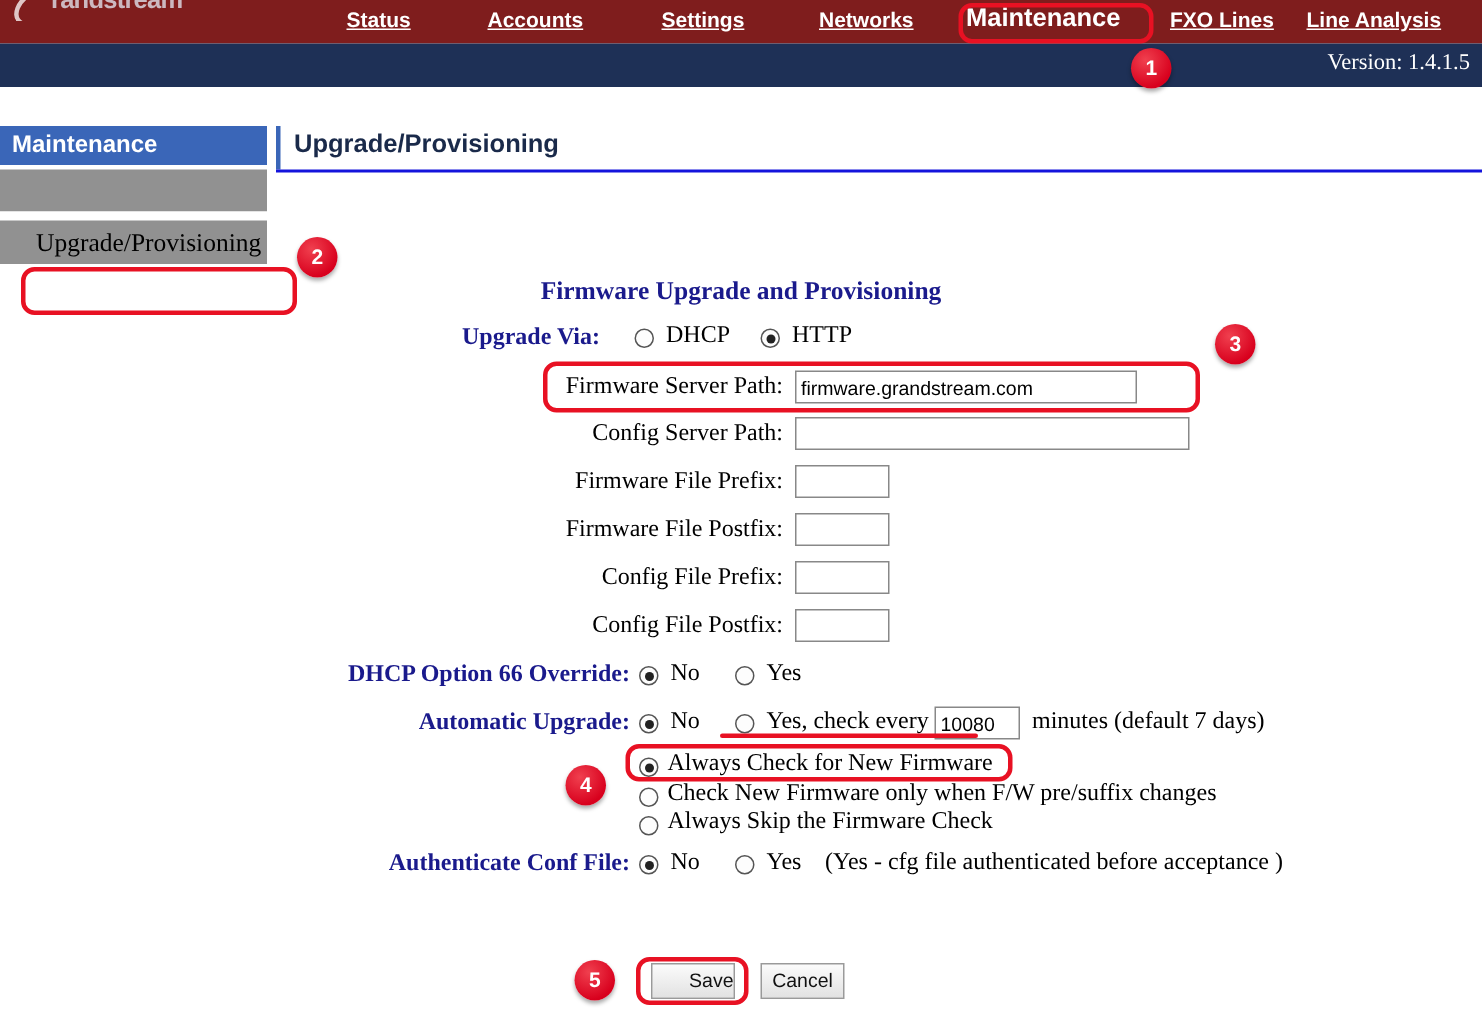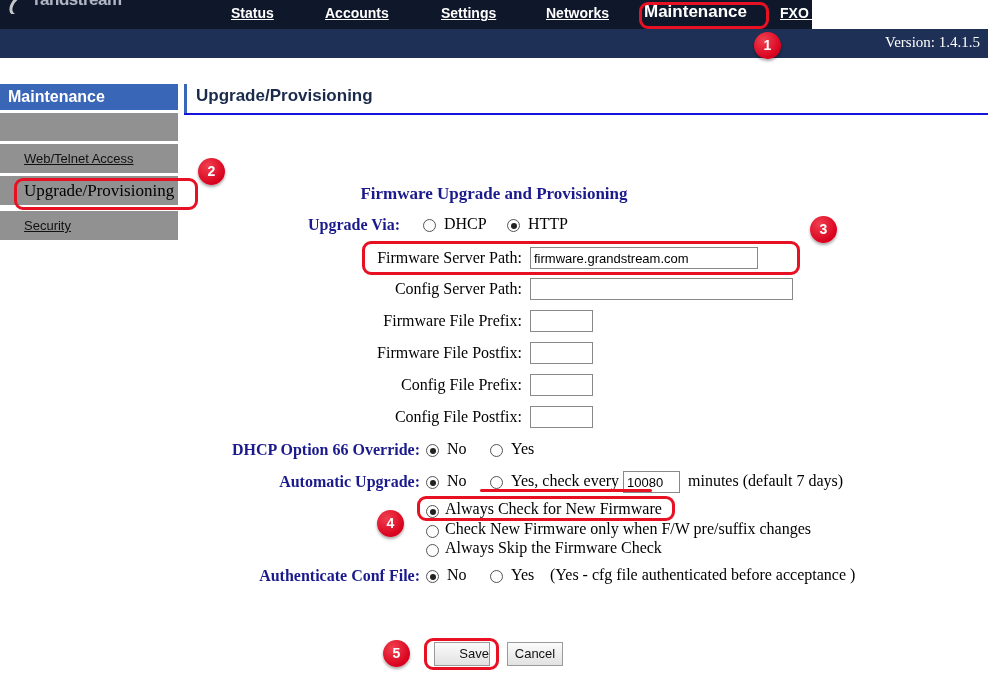--- a/index.html
+++ b/index.html
@@ -21,8 +21,8 @@
   #topbar {
     position: absolute;
     left: 0; top: 0;
-    width: 812px; height: 29px;
-    background: #0f172a;
+    width: 988px; height: 29px;
+    background: #7f1d1d;
   }
   #logo {
     position: absolute;

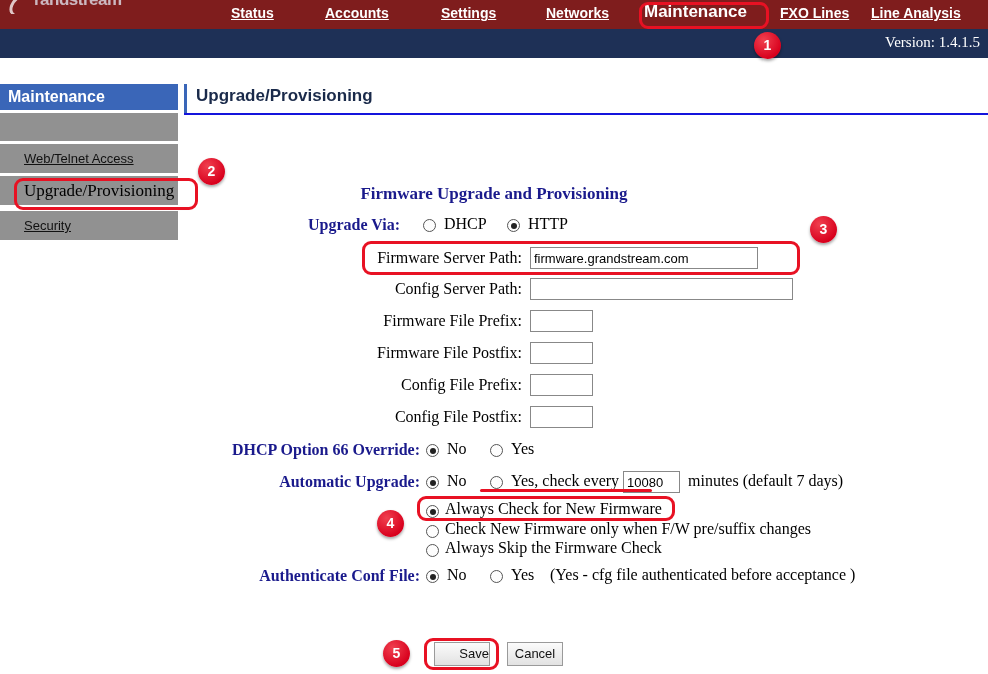--- a/index.html
+++ b/index.html
@@ -281,9 +281,6 @@
   <div class="side-gap"></div>
   <div class="side-item blank"></div>
   <div class="side-gap"></div>
-  <div class="side-item">
-    <span class="lbl">Web/Telnet Access</span>
-  </div>
   <div class="side-gap"></div>
   <div class="side-item" id="side-upgrade">
     <span class="lbl">Upgrade/Provisioning</span>

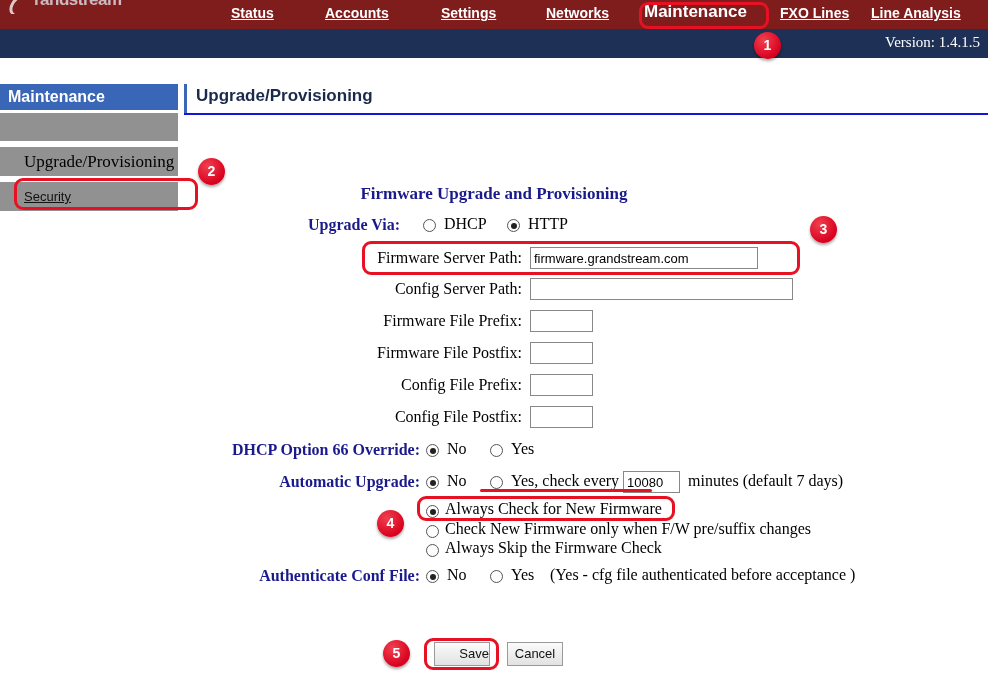--- a/index.html
+++ b/index.html
@@ -287,9 +287,6 @@
   </div>
   <div class="side-gap"></div>
   <div class="side-gap"></div>
-  <div class="side-item">
-    <span class="lbl">Security</span>
-  </div>
 </div>
 
 <div id="title-left-tick"></div>

